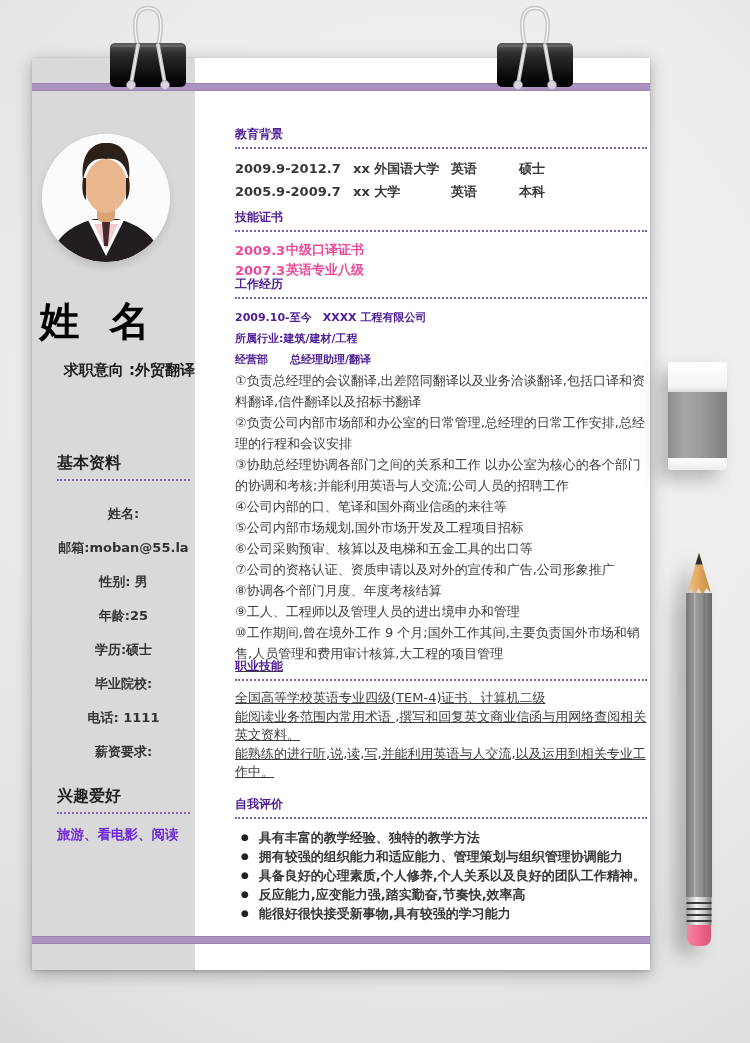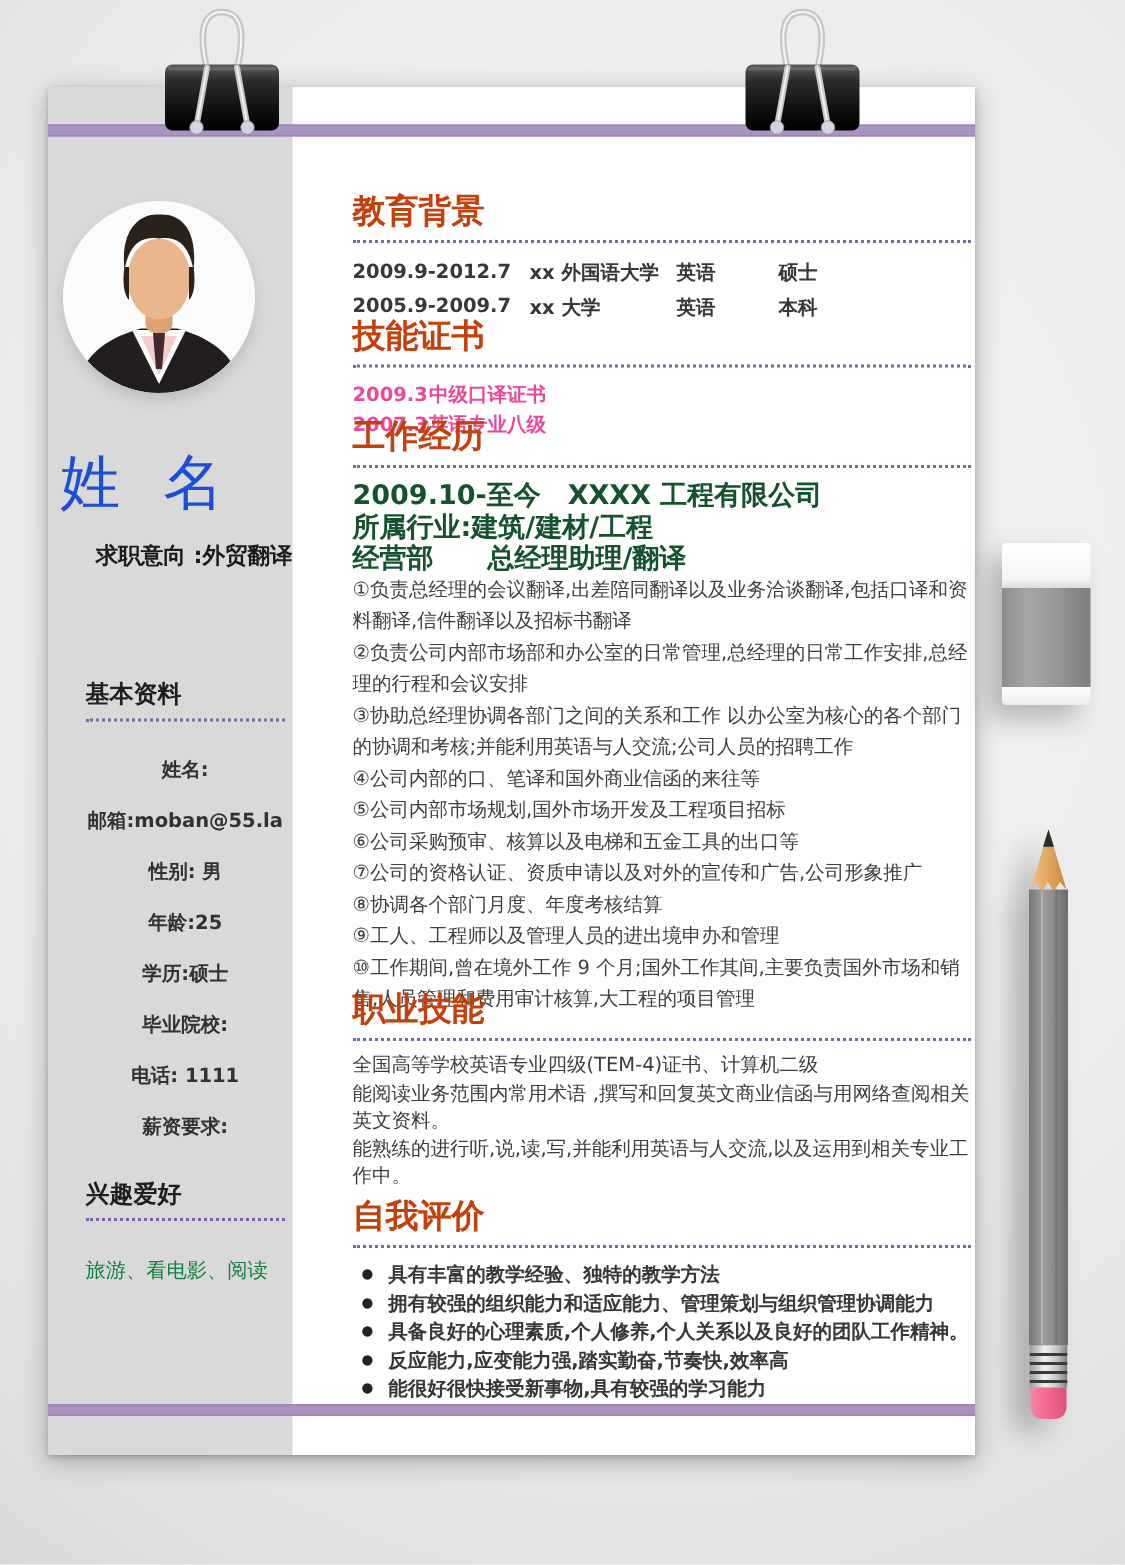--- a/index.html
+++ b/index.html
@@ -44,7 +44,7 @@
   .sec-work{top:218px;}
   .sec-skills{top:600px;}
   .sec-eval{top:738px;}
-  .sec-h{font-size:22px;font-weight:bold;color:#c2410c;padding-bottom:4px;border-bottom:2px dotted #7f63a8;}
+  .sec-h{font-size:12px;font-weight:bold;color:#4c1d95;padding-bottom:4px;border-bottom:2px dotted #7f63a8;}
   .sec-body{margin-top:8px;}
   .edu-row{display:grid;grid-template-columns:118px 98px 68px 1fr;height:23px;align-items:center;font-size:13px;font-weight:600;color:#383838;}
   .cert-row{display:grid;grid-template-columns:51px 1fr;height:20px;align-items:center;font-size:13px;font-weight:700;color:#ec4899;}

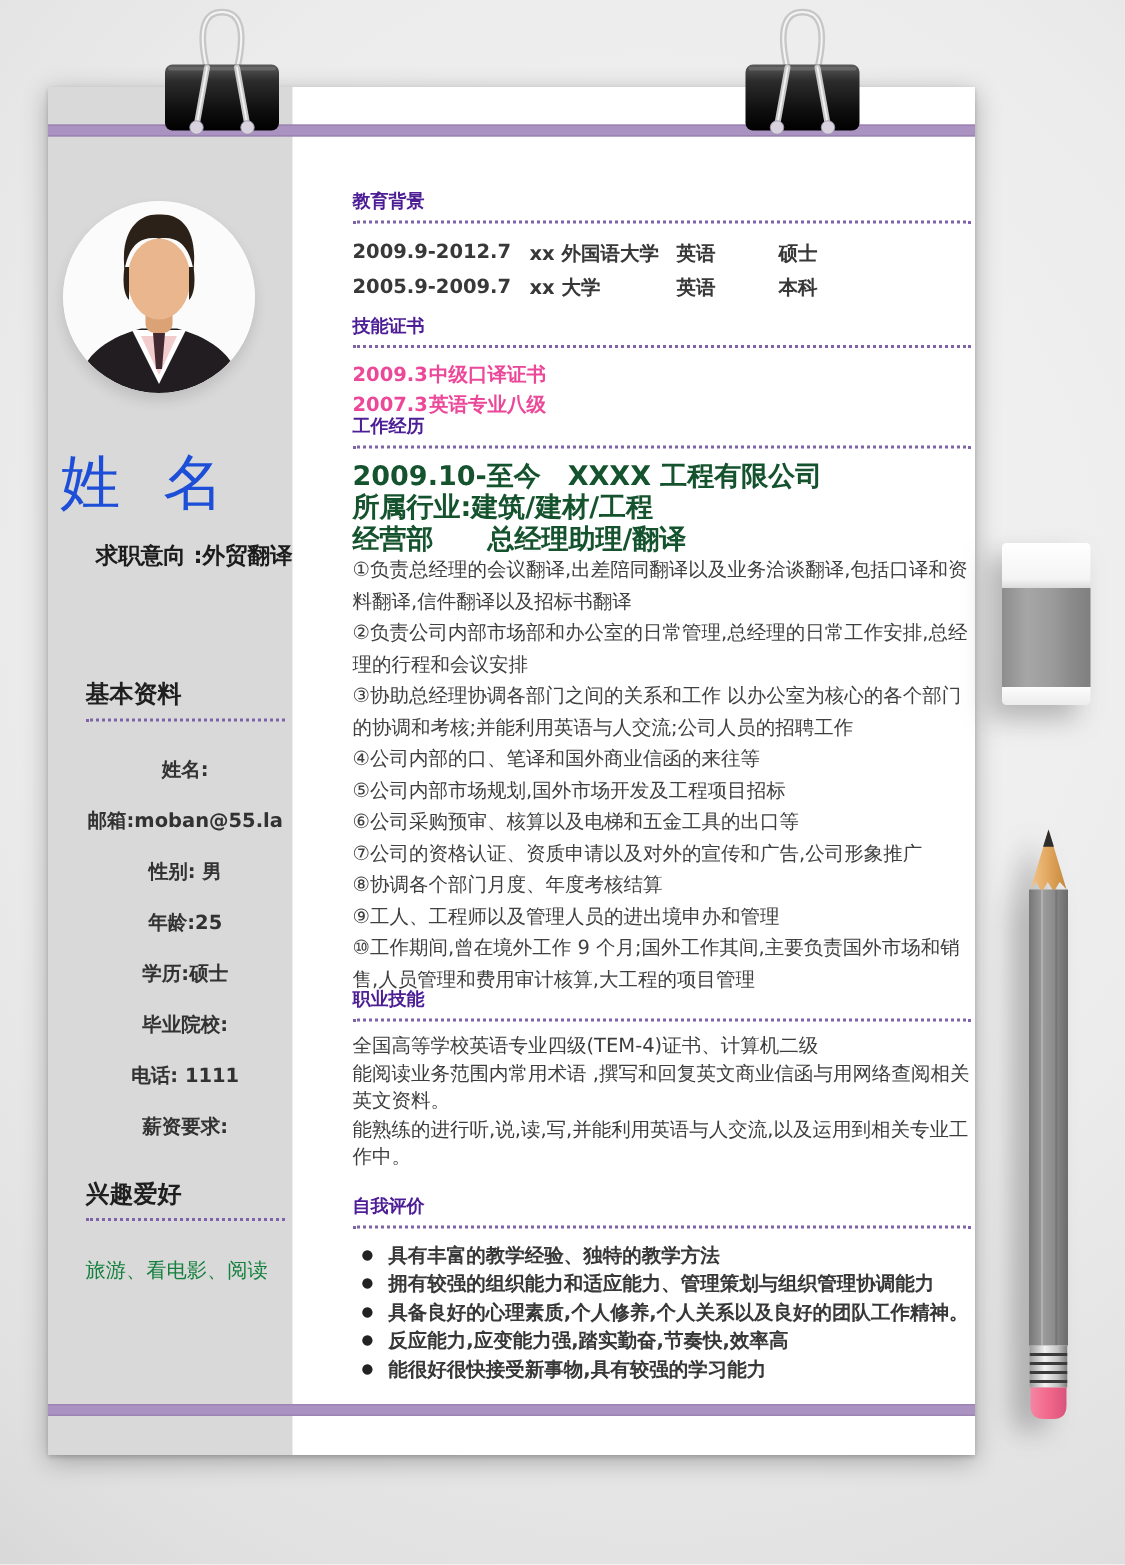--- a/index.html
+++ b/index.html
@@ -23,7 +23,7 @@
   .photo svg{display:block;}
   .name{
     position:absolute;left:0;top:236px;width:133px;text-align:center;
-    font-size:40px;font-weight:normal;color:#1d4ed8;letter-spacing:8px;white-space:nowrap;
+    font-size:40px;font-weight:bold;color:#000000;letter-spacing:8px;white-space:nowrap;
   }
   .objective{
     position:absolute;left:0;top:303px;width:163px;text-align:right;

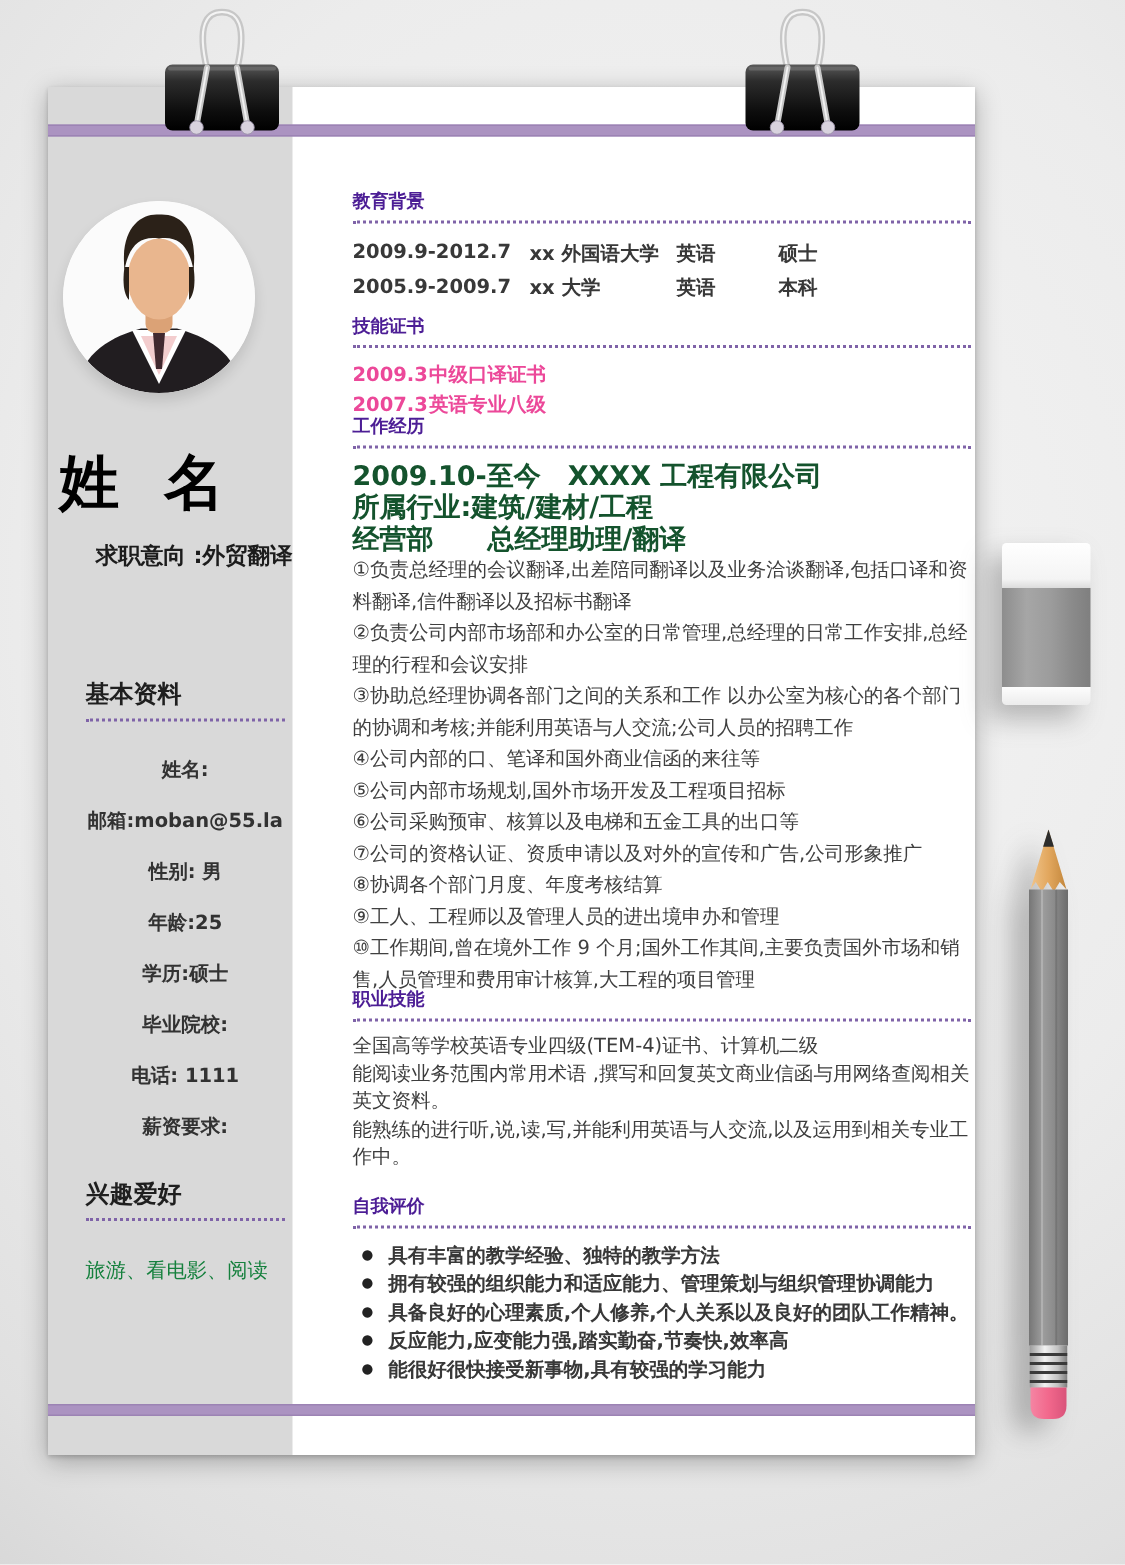--- a/index.html
+++ b/index.html
@@ -48,7 +48,7 @@
   .sec-body{margin-top:8px;}
   .edu-row{display:grid;grid-template-columns:118px 98px 68px 1fr;height:23px;align-items:center;font-size:13px;font-weight:600;color:#383838;}
   .cert-row{display:grid;grid-template-columns:51px 1fr;height:20px;align-items:center;font-size:13px;font-weight:700;color:#ec4899;}
-  .work-line{font-size:18px;line-height:21px;font-weight:bold;color:#14532d;}
+  .work-line{font-size:11px;line-height:21px;font-weight:bold;color:#4c1d95;}
   .duty{font-size:13px;line-height:21px;font-weight:500;color:#404040;}
   .skill-line{font-size:13px;line-height:18.5px;font-weight:500;color:#3d3d3d;}
   .bullets{margin-top:9px;}

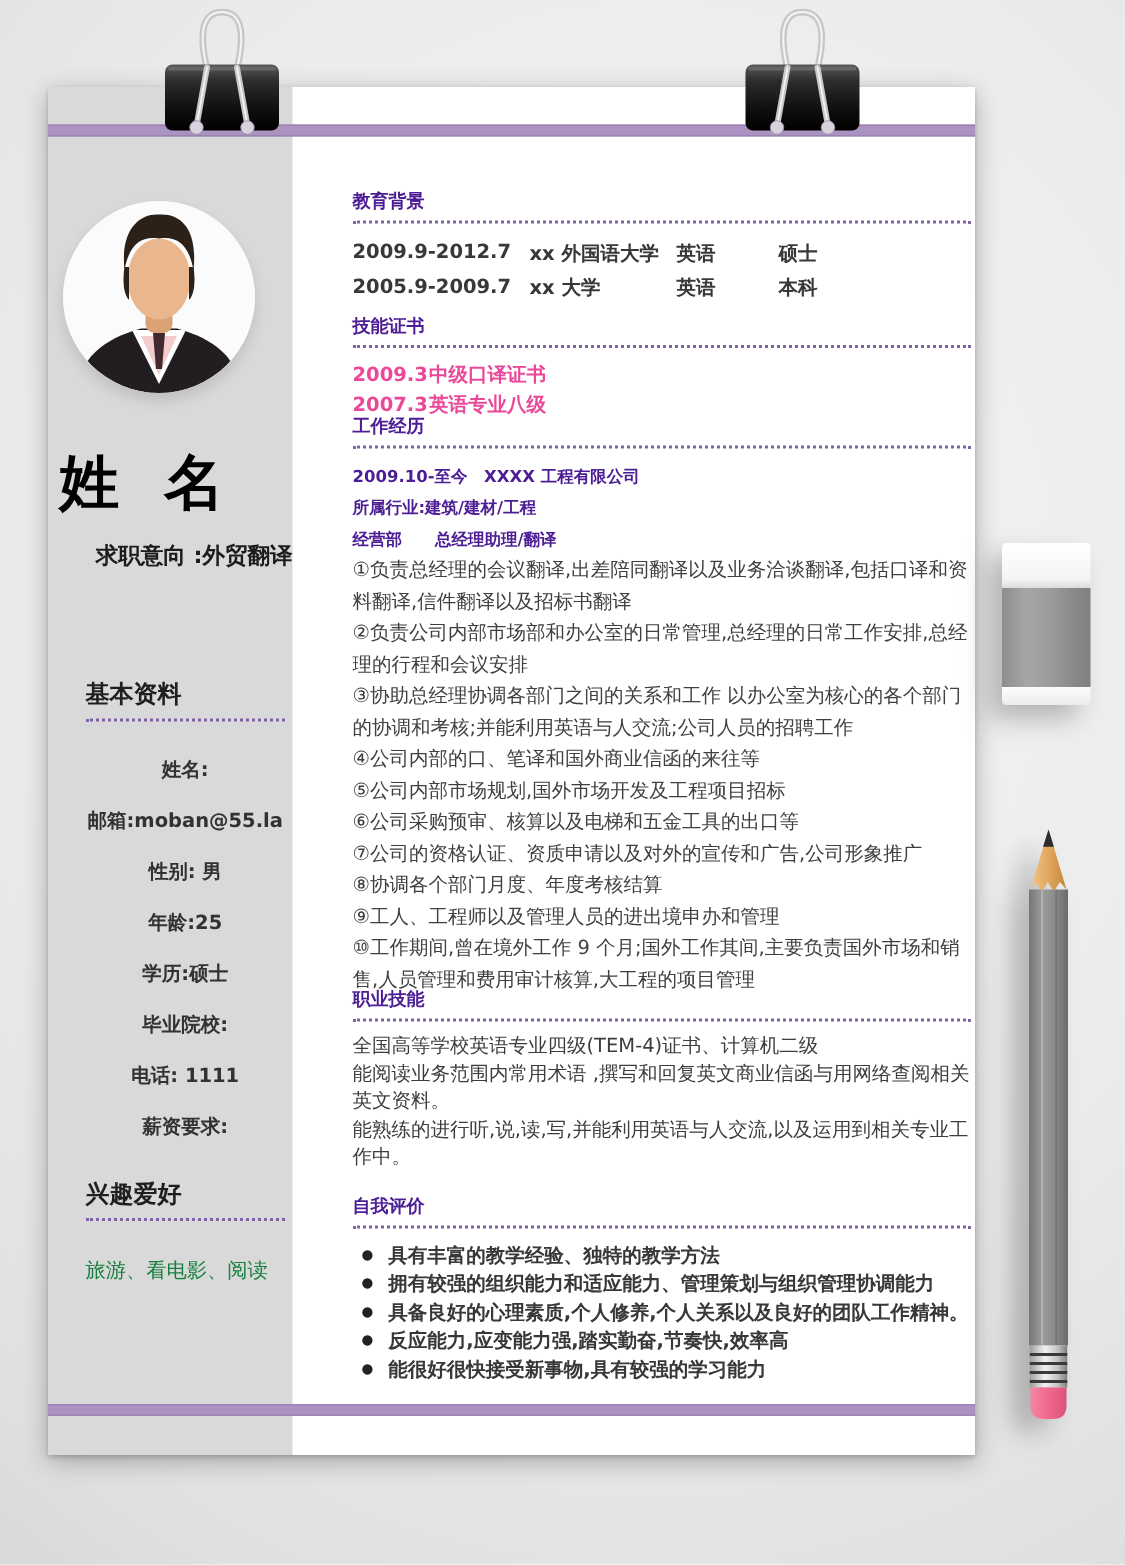--- a/index.html
+++ b/index.html
@@ -42,7 +42,7 @@
   .sec-edu{top:68px;}
   .sec-cert{top:151px;}
   .sec-work{top:218px;}
-  .sec-skills{top:600px;}
+  .sec-skills{top:600px;text-decoration:underline;}
   .sec-eval{top:738px;}
   .sec-h{font-size:12px;font-weight:bold;color:#4c1d95;padding-bottom:4px;border-bottom:2px dotted #7f63a8;}
   .sec-body{margin-top:8px;}

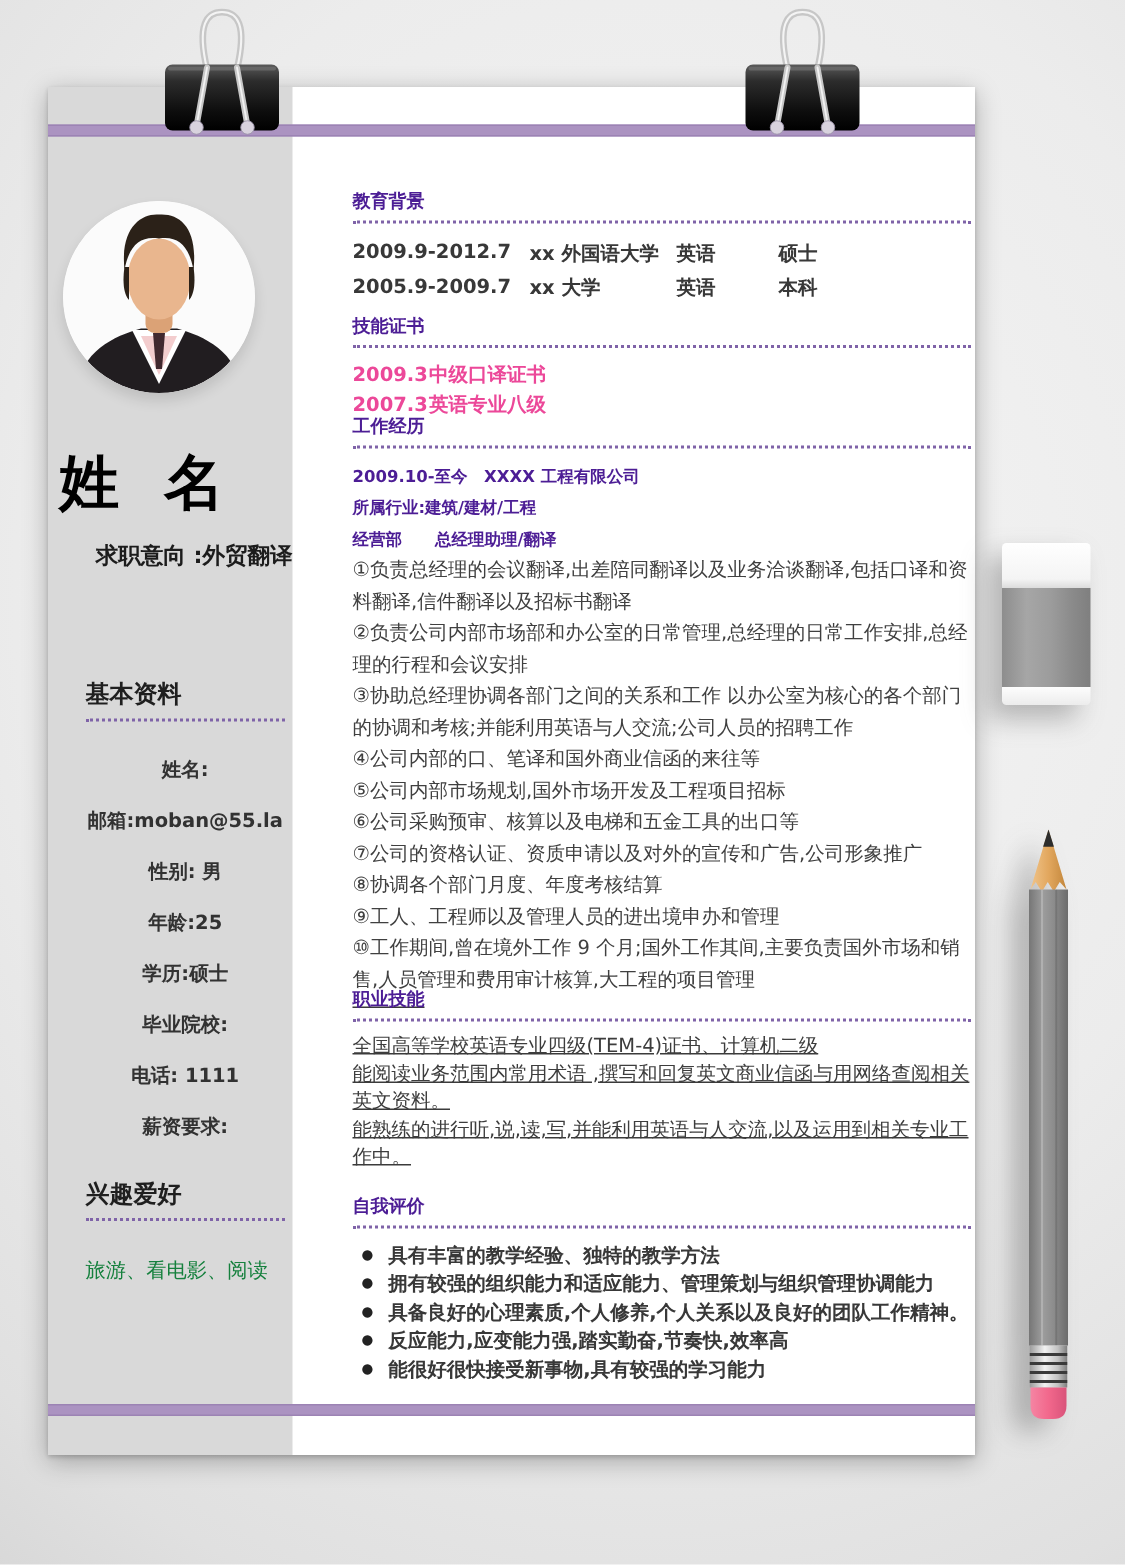--- a/index.html
+++ b/index.html
@@ -35,7 +35,7 @@
   .side-h{font-size:16px;font-weight:bold;color:#1f1f1f;padding-bottom:5px;border-bottom:2px dotted #7f63a8;}
   .fields{margin-top:24px;text-align:center;}
   .field{font-size:13px;font-weight:600;color:#323232;margin-bottom:17px;line-height:17px;}
-  .hobby-text{margin-top:24px;font-size:13.5px;font-weight:400;color:#15803d;}
+  .hobby-text{margin-top:12px;font-size:13.5px;font-weight:700;color:#6d28d9;}
 
   .main{position:absolute;left:203px;top:0;width:412px;height:100%;color:#3b3b3b;}
   .section{position:absolute;left:0;right:0;}

